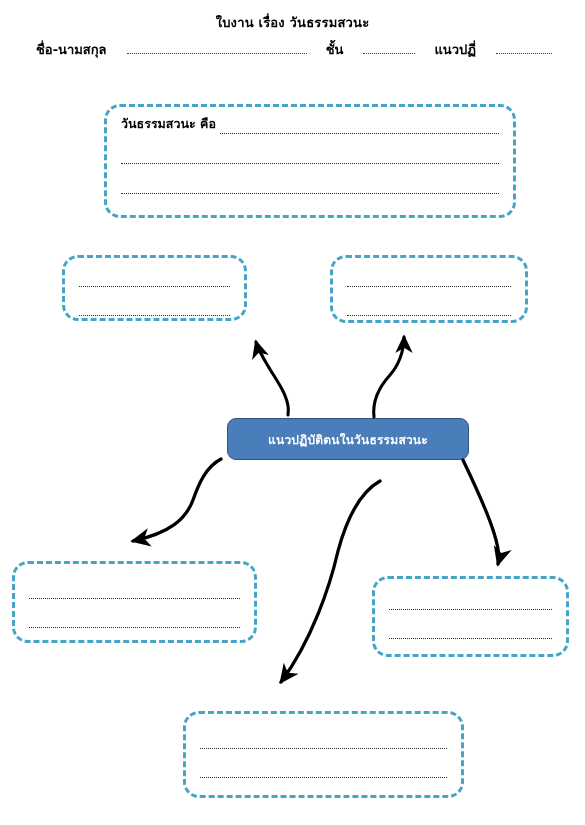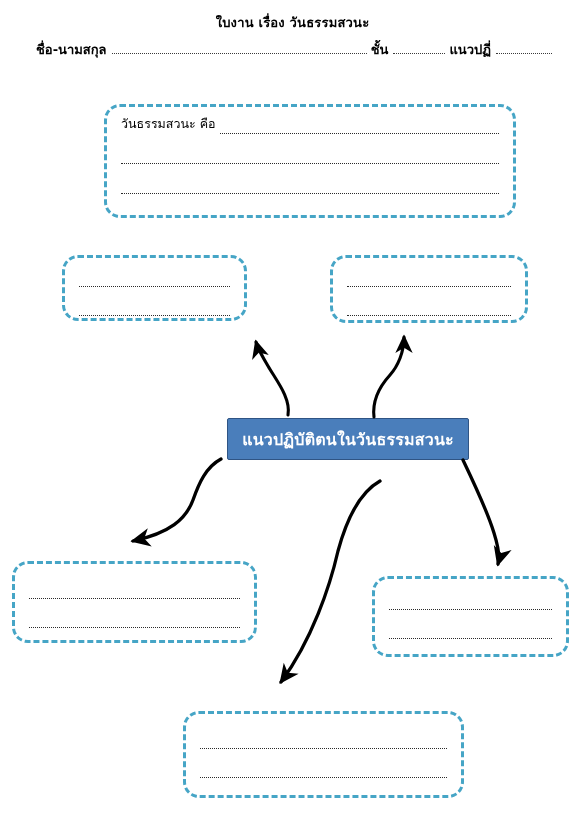--- a/index.html
+++ b/index.html
@@ -46,6 +46,7 @@
     font-size: 13px;
     font-weight: 600;
     white-space: nowrap;
+    gap: 15px;
   }
   .field-label {
     flex: 0 0 auto;

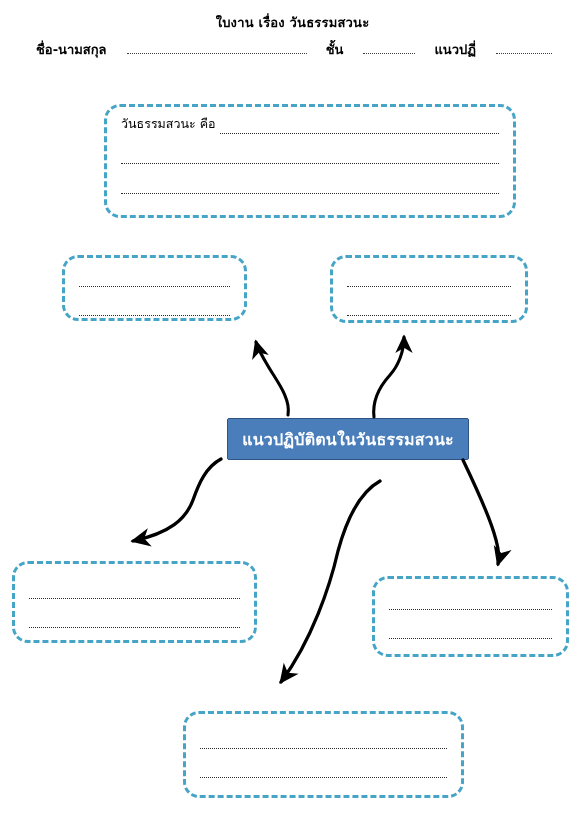--- a/index.html
+++ b/index.html
@@ -88,7 +88,7 @@
   }
   .qlabel {
     font-size: 12.5px;
-    font-weight: 400;
+    font-weight: 700;
     display: inline-block;
     vertical-align: bottom;
     margin-right: 4px;

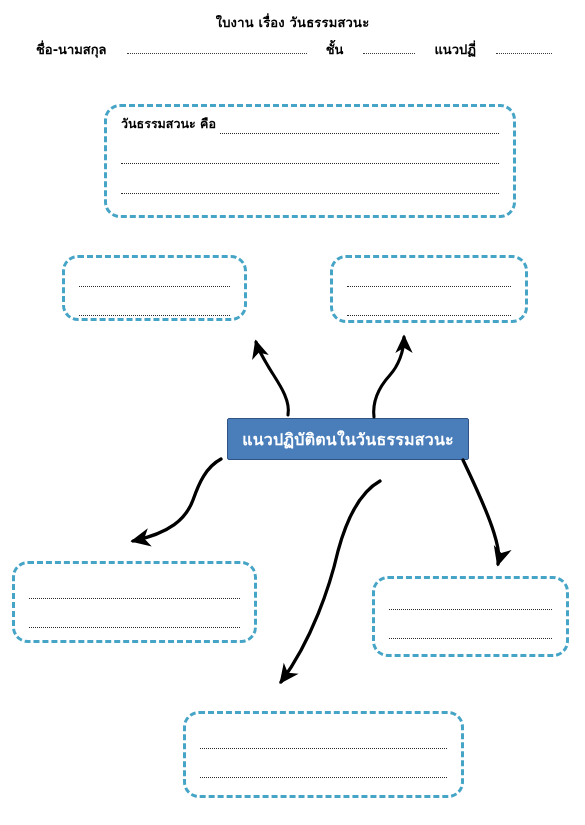--- a/index.html
+++ b/index.html
@@ -138,12 +138,12 @@
     box-sizing: border-box;
     background: #4A7EBB;
     border: 1.5px solid #2F5484;
-    border-radius: 2px;
+    border-radius: 9px;
     display: flex;
     align-items: center;
     justify-content: center;
     color: #ffffff;
-    font-size: 16px;
+    font-size: 12px;
     font-weight: 700;
     white-space: nowrap;
     letter-spacing: 0.2px;

